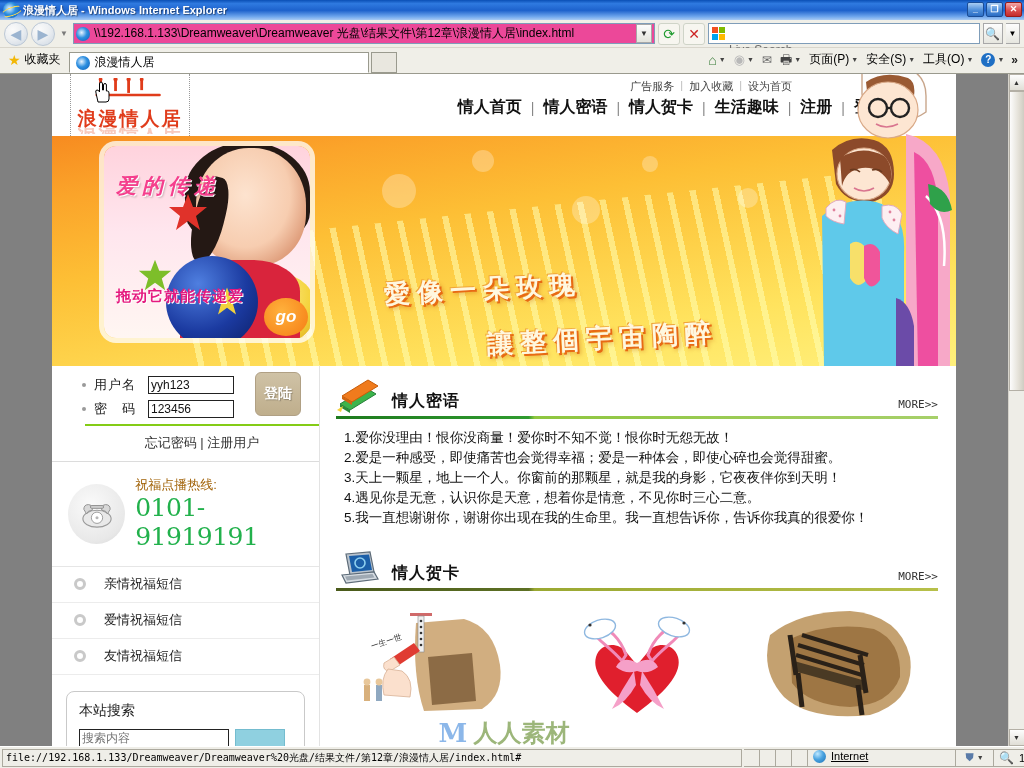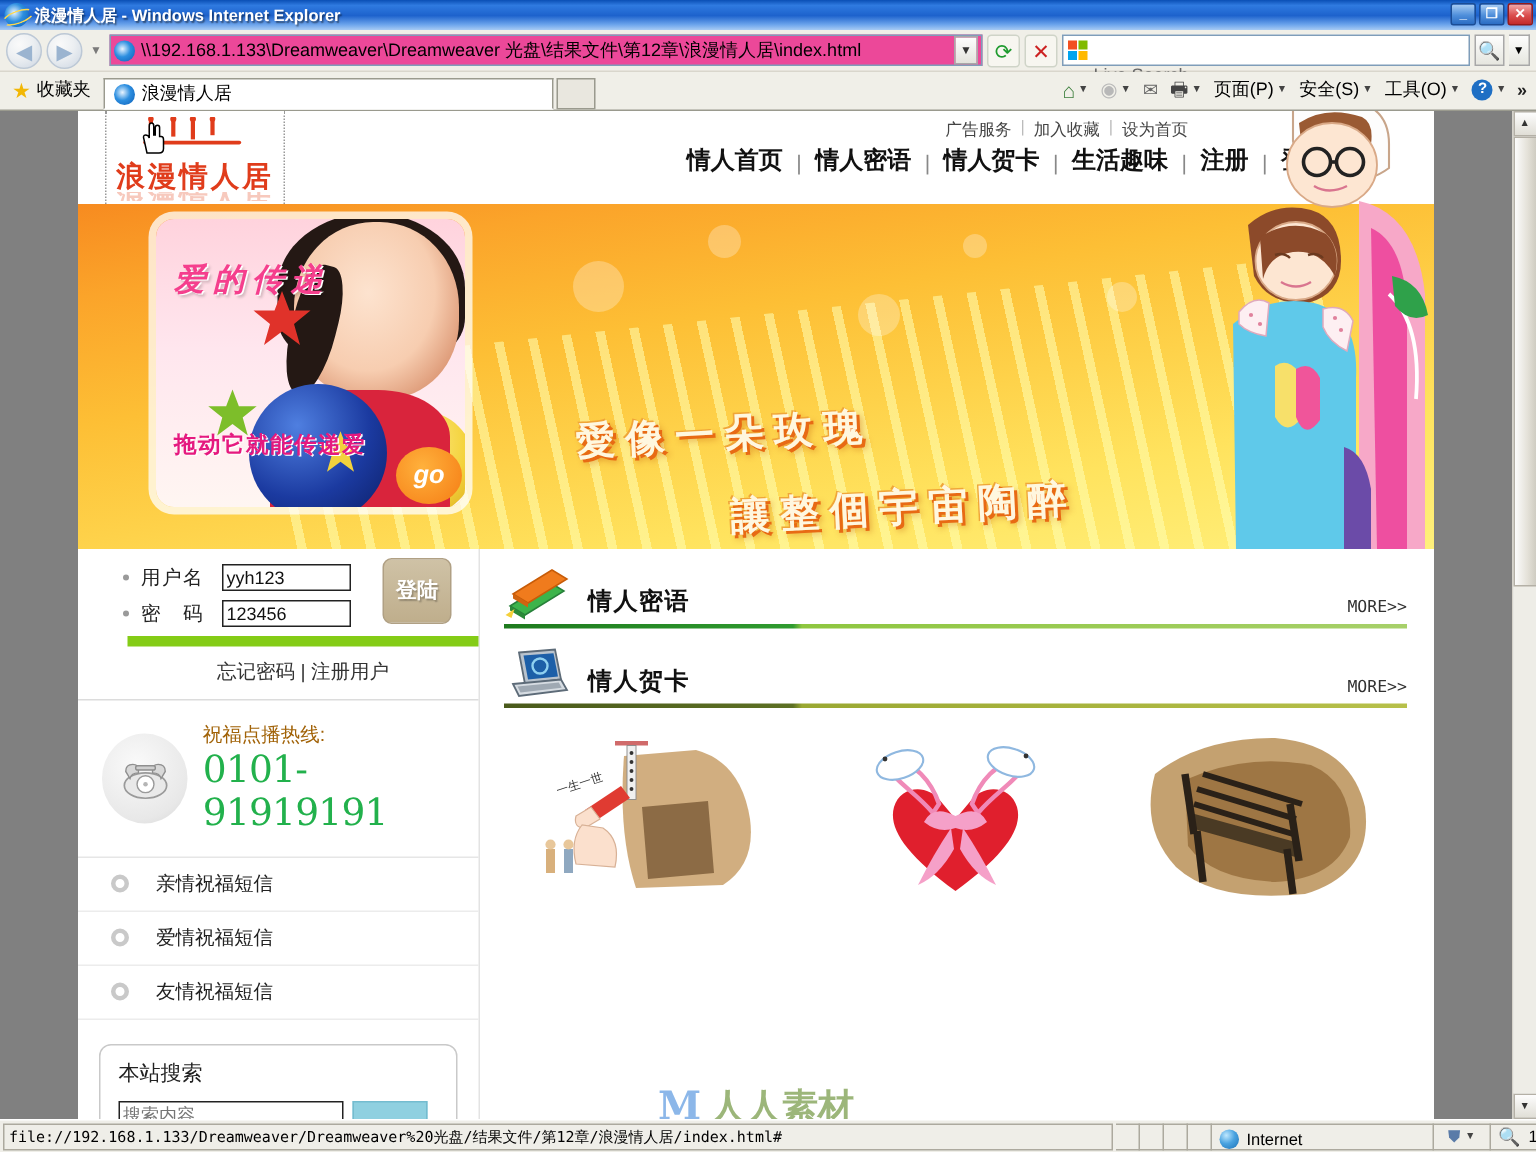--- a/index.html
+++ b/index.html
@@ -270,7 +270,7 @@
   .login-wrap { position: relative; }
   .login-links {
     text-align: center; font-size: 13px; color: #333; padding: 8px 0 9px 0;
-    border-top: 7px solid #84cc16; margin-top: 6px; margin-left: 33px;
+    border-top: 2px solid #84cc16; margin-top: 6px; margin-left: 33px;
   }
 
   .hotline { display: flex; align-items: center; padding: 14px 0 14px 16px; border-bottom: 1px solid #e6e6e6; }

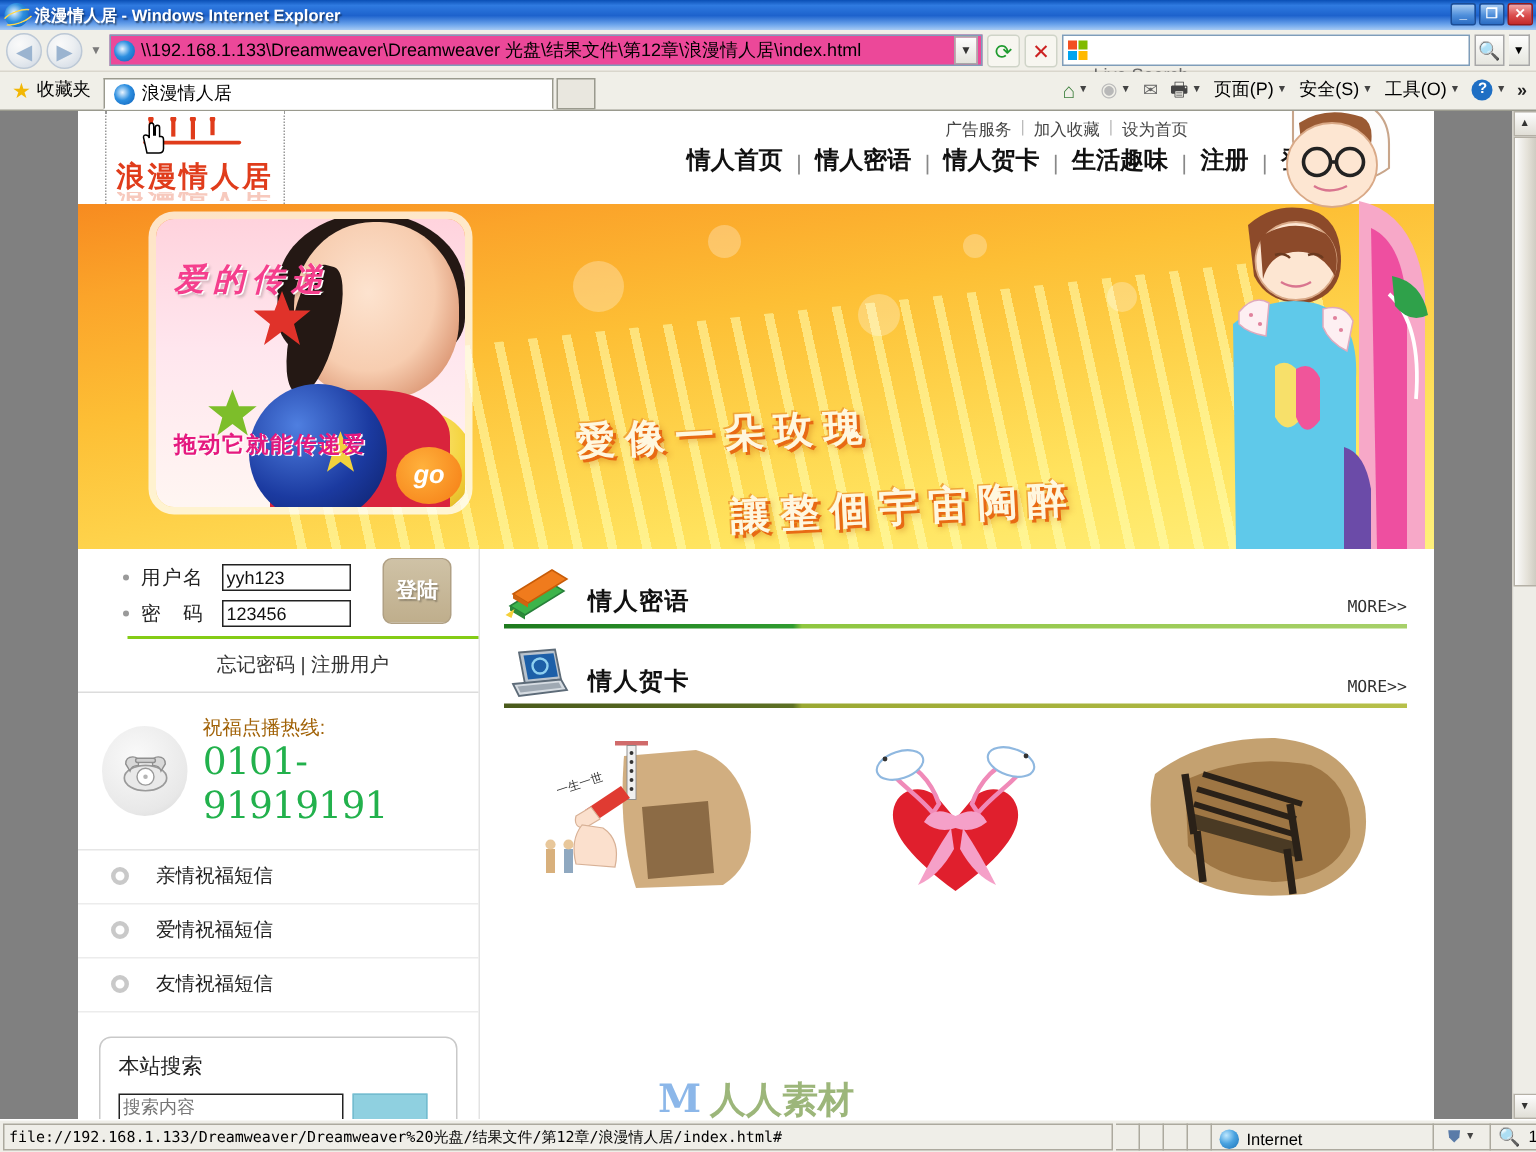--- a/index.html
+++ b/index.html
@@ -640,6 +640,13 @@
               <div class="sec-more">MORE&gt;&gt;</div>
             </div>
             <div class="sec-rule"></div>
+            <ul class="mi-list">
+              <li>1.爱你没理由！恨你没商量！爱你时不知不觉！恨你时无怨无故！</li>
+              <li>2.爱是一种感受，即使痛苦也会觉得幸福；爱是一种体会，即使心碎也会觉得甜蜜。</li>
+              <li>3.天上一颗星，地上一个人。你窗前的那颗星，就是我的身影，它夜夜伴你到天明！</li>
+              <li>4.遇见你是无意，认识你是天意，想着你是情意，不见你时三心二意。</li>
+              <li>5.我一直想谢谢你，谢谢你出现在我的生命里。我一直想告诉你，告诉你我真的很爱你！</li>
+            </ul>
 
             <div class="sec-head">
               <div class="sec-icon">

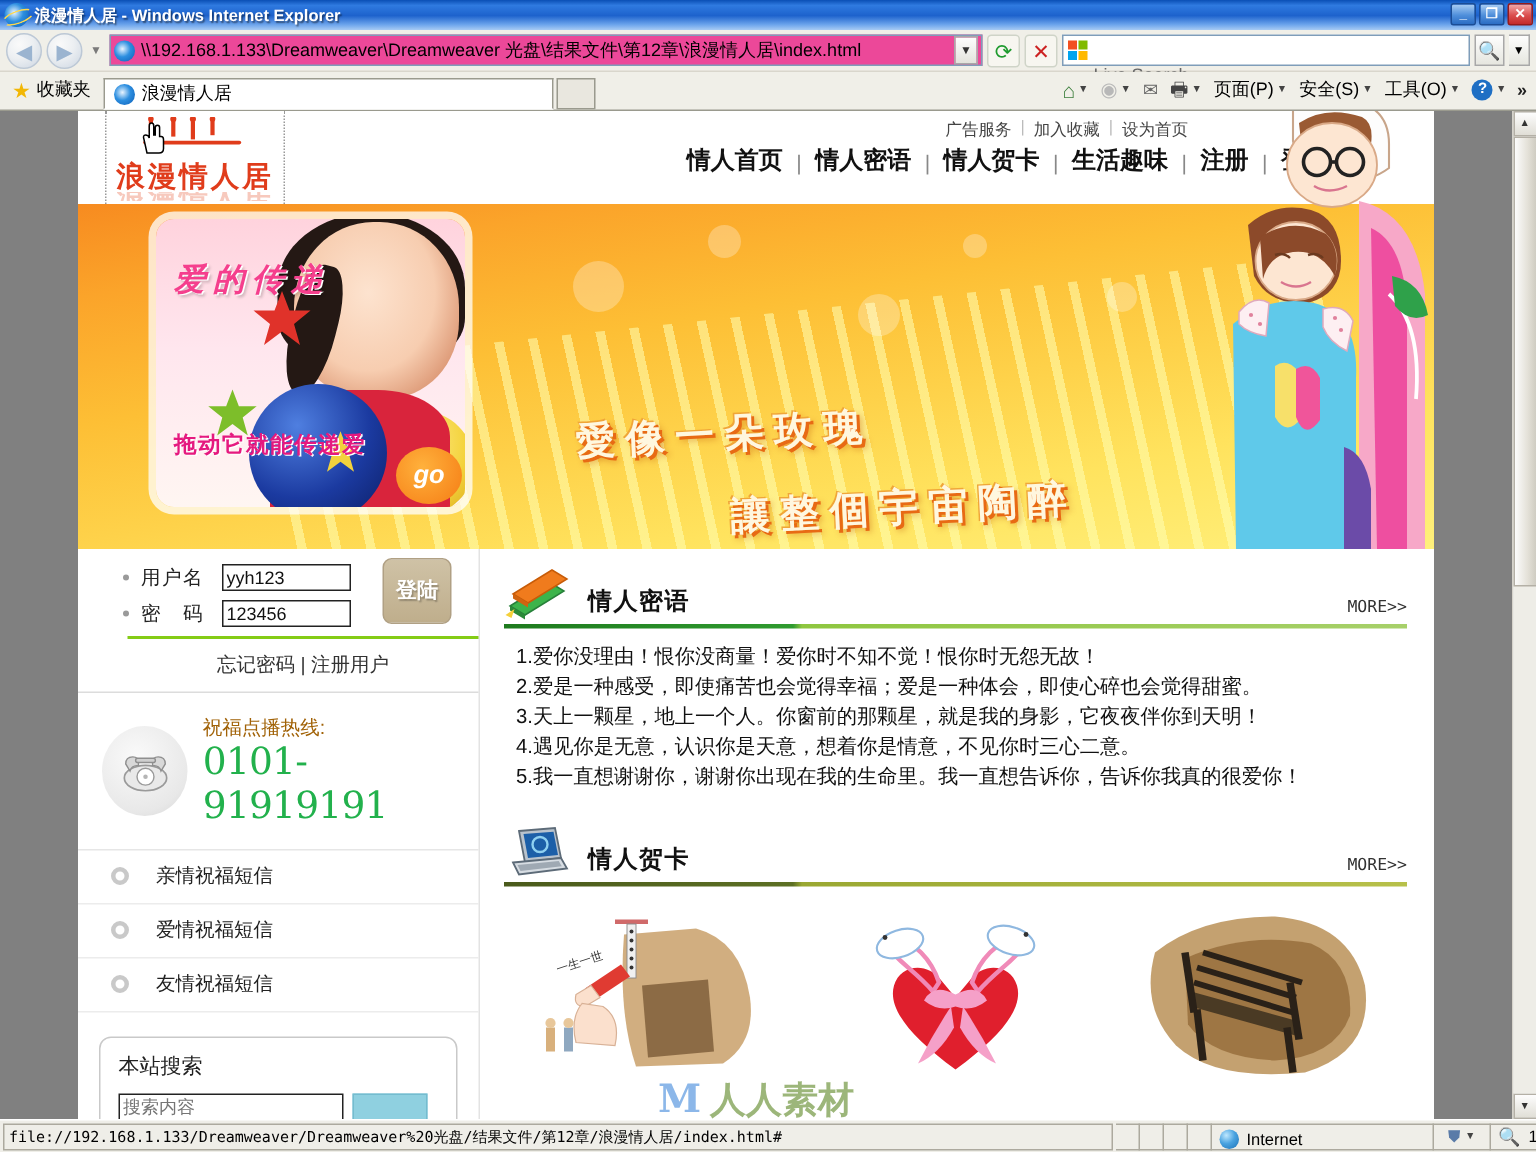--- a/index.html
+++ b/index.html
@@ -352,7 +352,7 @@
   .st-cell { height: 18px; border: 1px solid #aca99e; border-left: none; flex: 0 0 16px; }
   .st-zone {
     height: 18px; border: 1px solid #aca99e; border-left: none; flex: 0 0 148px;
-    display: flex; align-items: flex-end; gap: 5px; padding-left: 5px;
+    display: flex; align-items: flex-start; gap: 5px; padding-left: 5px; text-decoration: underline;
   }
   .globe { width: 13px; height: 13px; border-radius: 50%;
     background: radial-gradient(circle at 35% 30%, #bfe8ff 0%, #4aa3e0 45%, #1b6fb5 100%); }

